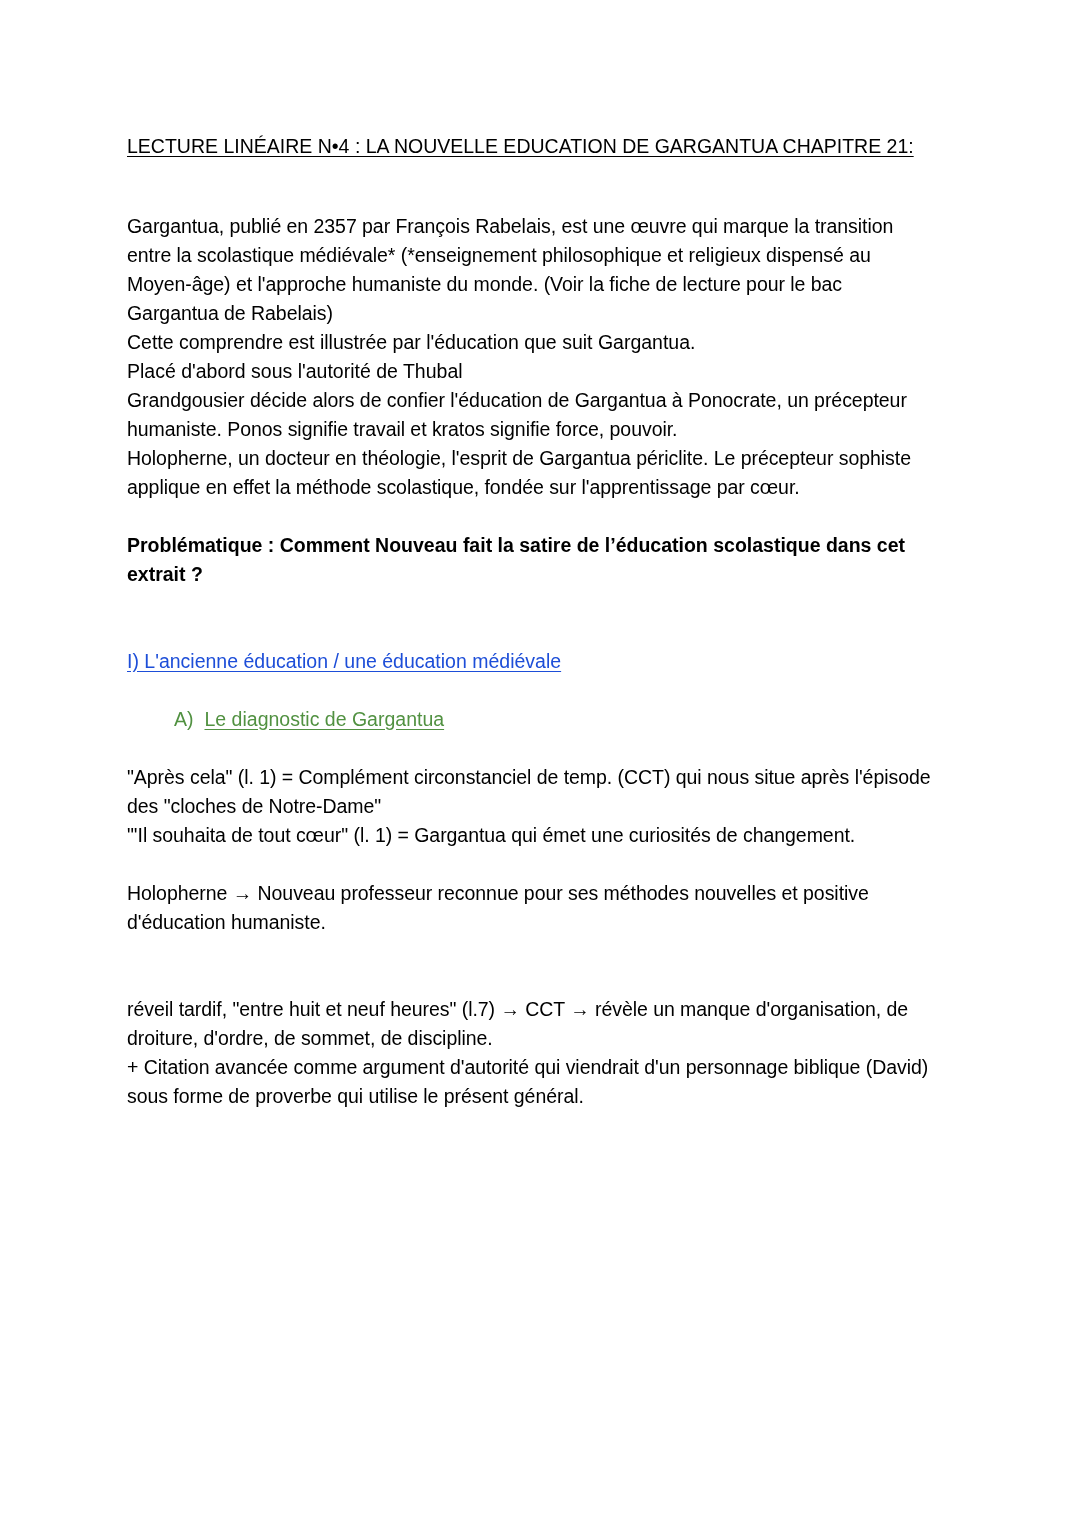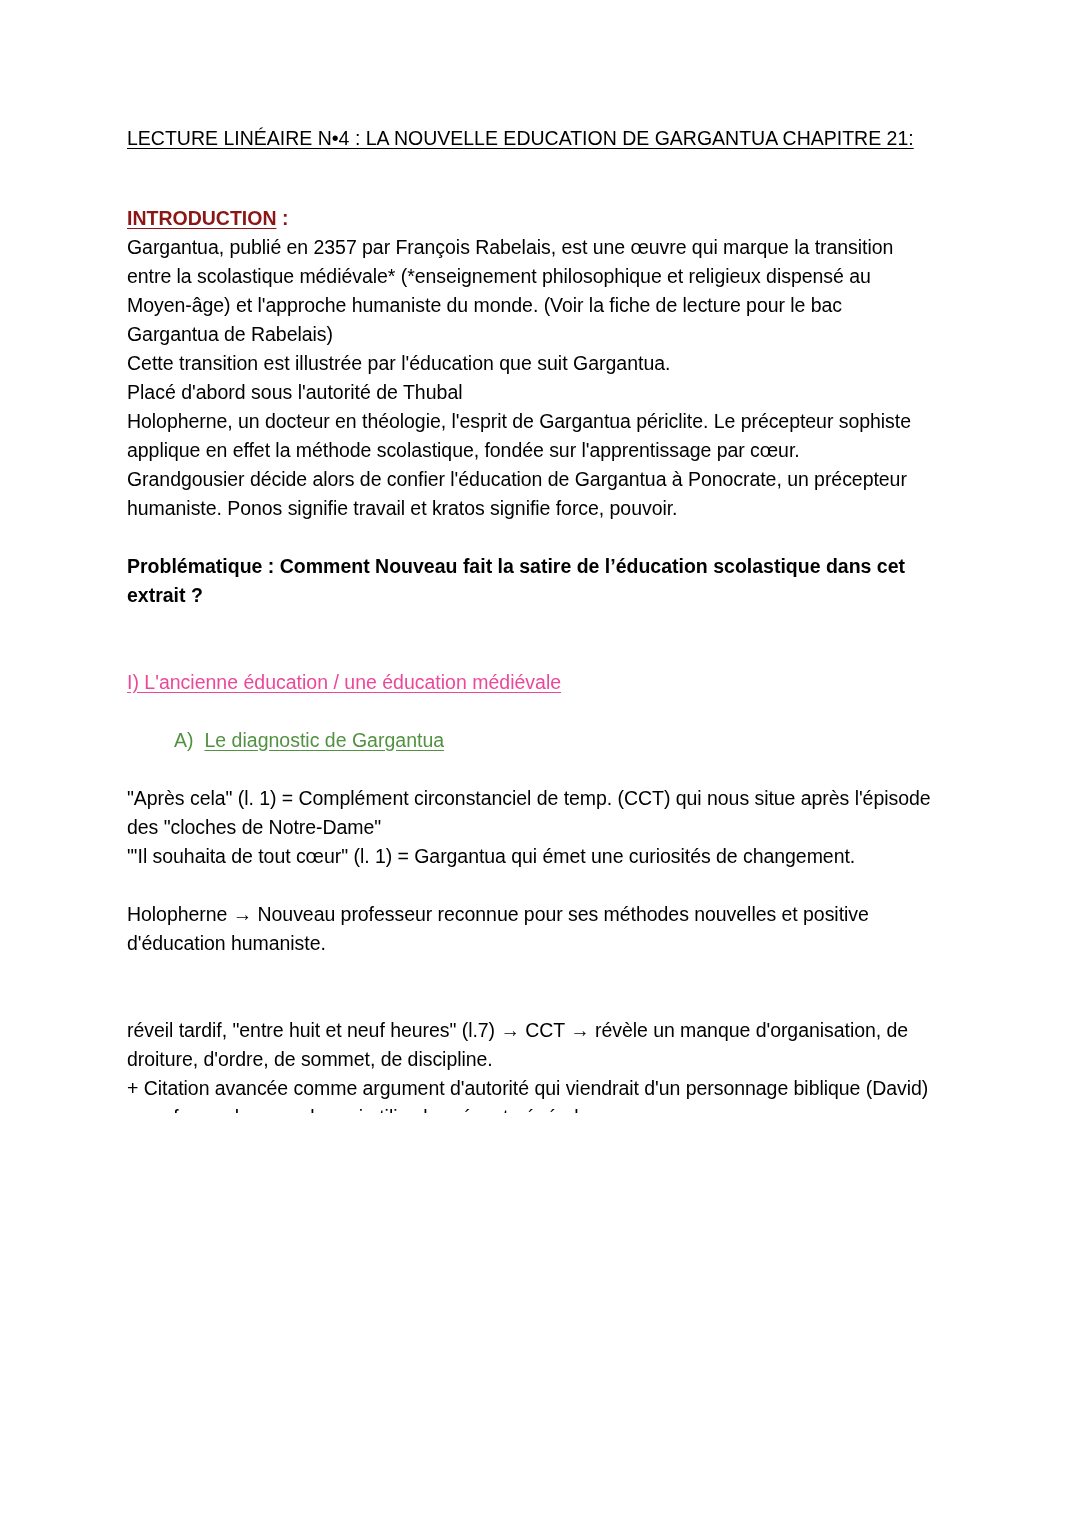--- a/index.html
+++ b/index.html
@@ -16,7 +16,7 @@
     position: relative;
     width: 1080px;
     height: 1113px;
-    margin: 0 auto;
+    margin: 8px auto;
     background: #ffffff;
     overflow: hidden;
     box-sizing: border-box;

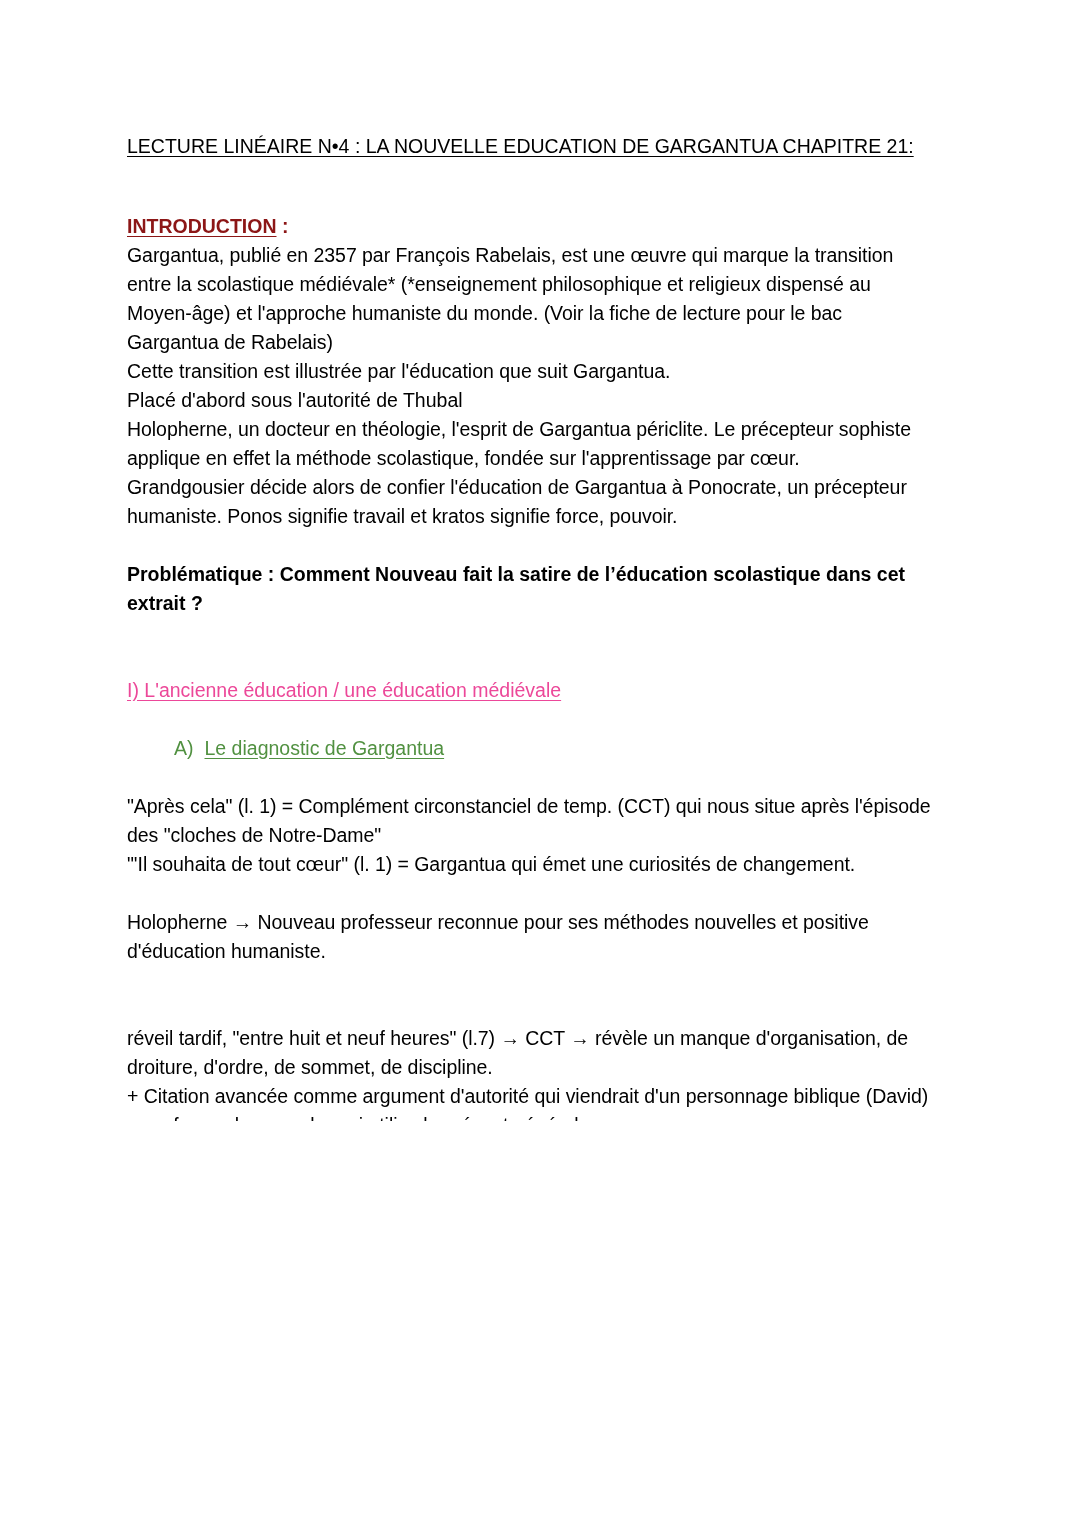--- a/index.html
+++ b/index.html
@@ -122,9 +122,6 @@
 
     <div class="sp-title-to-intro"></div>
 
-    <p class="heading-intro">
-      <span class="u">INTRODUCTION</span><span> :</span>
-    </p>
 
     <p class="para">Gargantua, publié en 2357 par François Rabelais, est une œuvre qui marque la transition entre la scolastique médiévale* (*enseignement philosophique et religieux dispensé au Moyen-âge) et l'approche humaniste du monde. (Voir la fiche de lecture pour le bac Gargantua de Rabelais)</p>
 

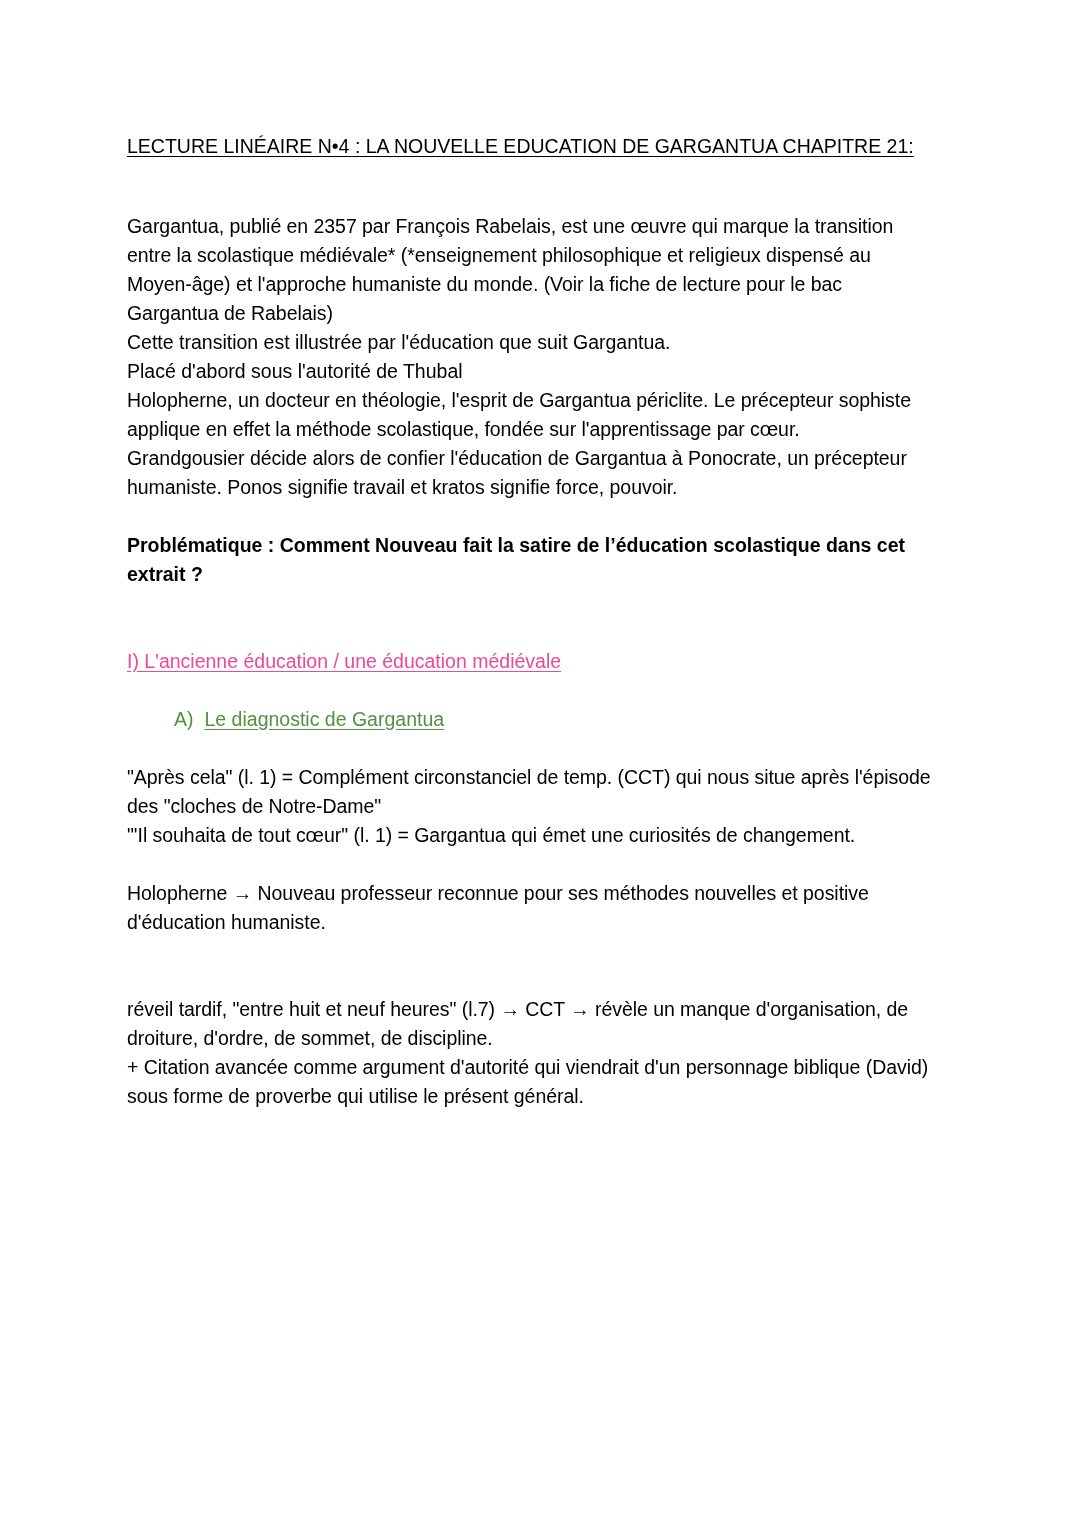--- a/index.html
+++ b/index.html
@@ -125,7 +125,7 @@
 
     <p class="para">Gargantua, publié en 2357 par François Rabelais, est une œuvre qui marque la transition entre la scolastique médiévale* (*enseignement philosophique et religieux dispensé au Moyen-âge) et l'approche humaniste du monde. (Voir la fiche de lecture pour le bac Gargantua de Rabelais)</p>
 
-    <p class="line">Cette transition est illustrée par l'éducation que suit Gargantua.</p>
+    <p class="line">Cette comprendre est illustrée par l'éducation que suit Gargantua.</p>
 
     <p class="line">Placé d'abord sous l'autorité de Thubal</p>
 

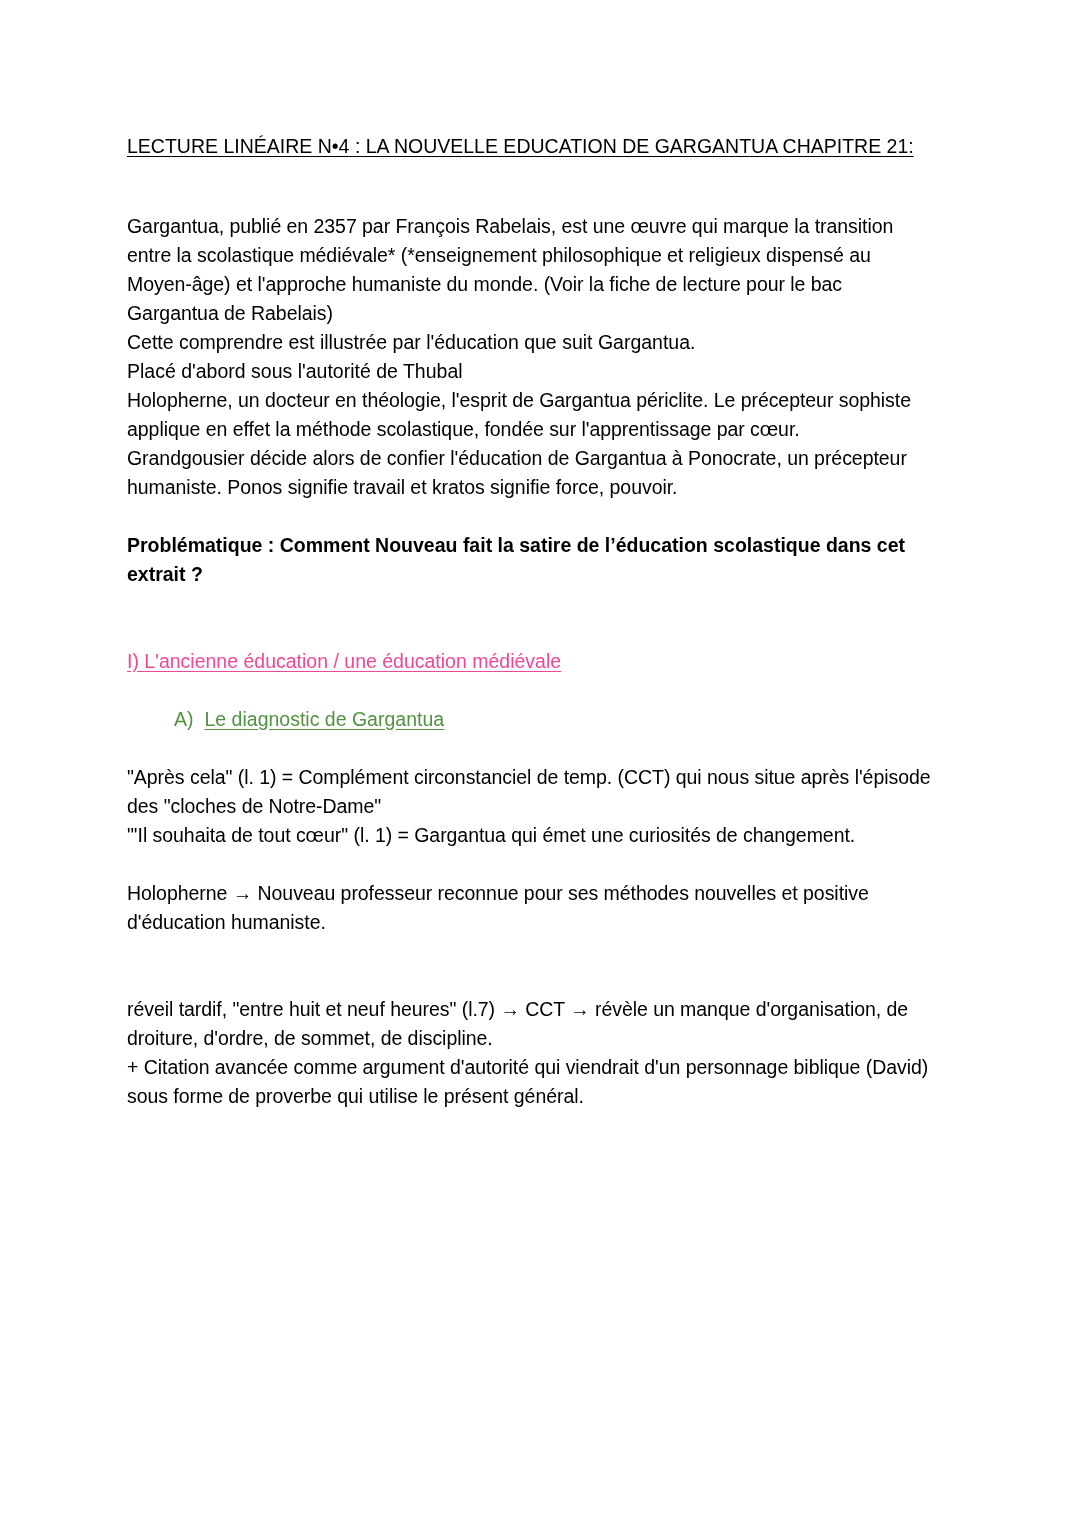--- a/index.html
+++ b/index.html
@@ -129,9 +129,9 @@
 
     <p class="line">Placé d'abord sous l'autorité de Thubal</p>
 
+    <p class="para">Grandgousier décide alors de confier l'éducation de Gargantua à Ponocrate, un précepteur humaniste. Ponos signifie travail et kratos signifie force, pouvoir.</p>
+
     <p class="para">Holopherne, un docteur en théologie, l'esprit de Gargantua périclite. Le précepteur sophiste applique en effet la méthode scolastique, fondée sur l'apprentissage par cœur.</p>
-
-    <p class="para">Grandgousier décide alors de confier l'éducation de Gargantua à Ponocrate, un précepteur humaniste. Ponos signifie travail et kratos signifie force, pouvoir.</p>
 
     <div class="sp-para"></div>
 

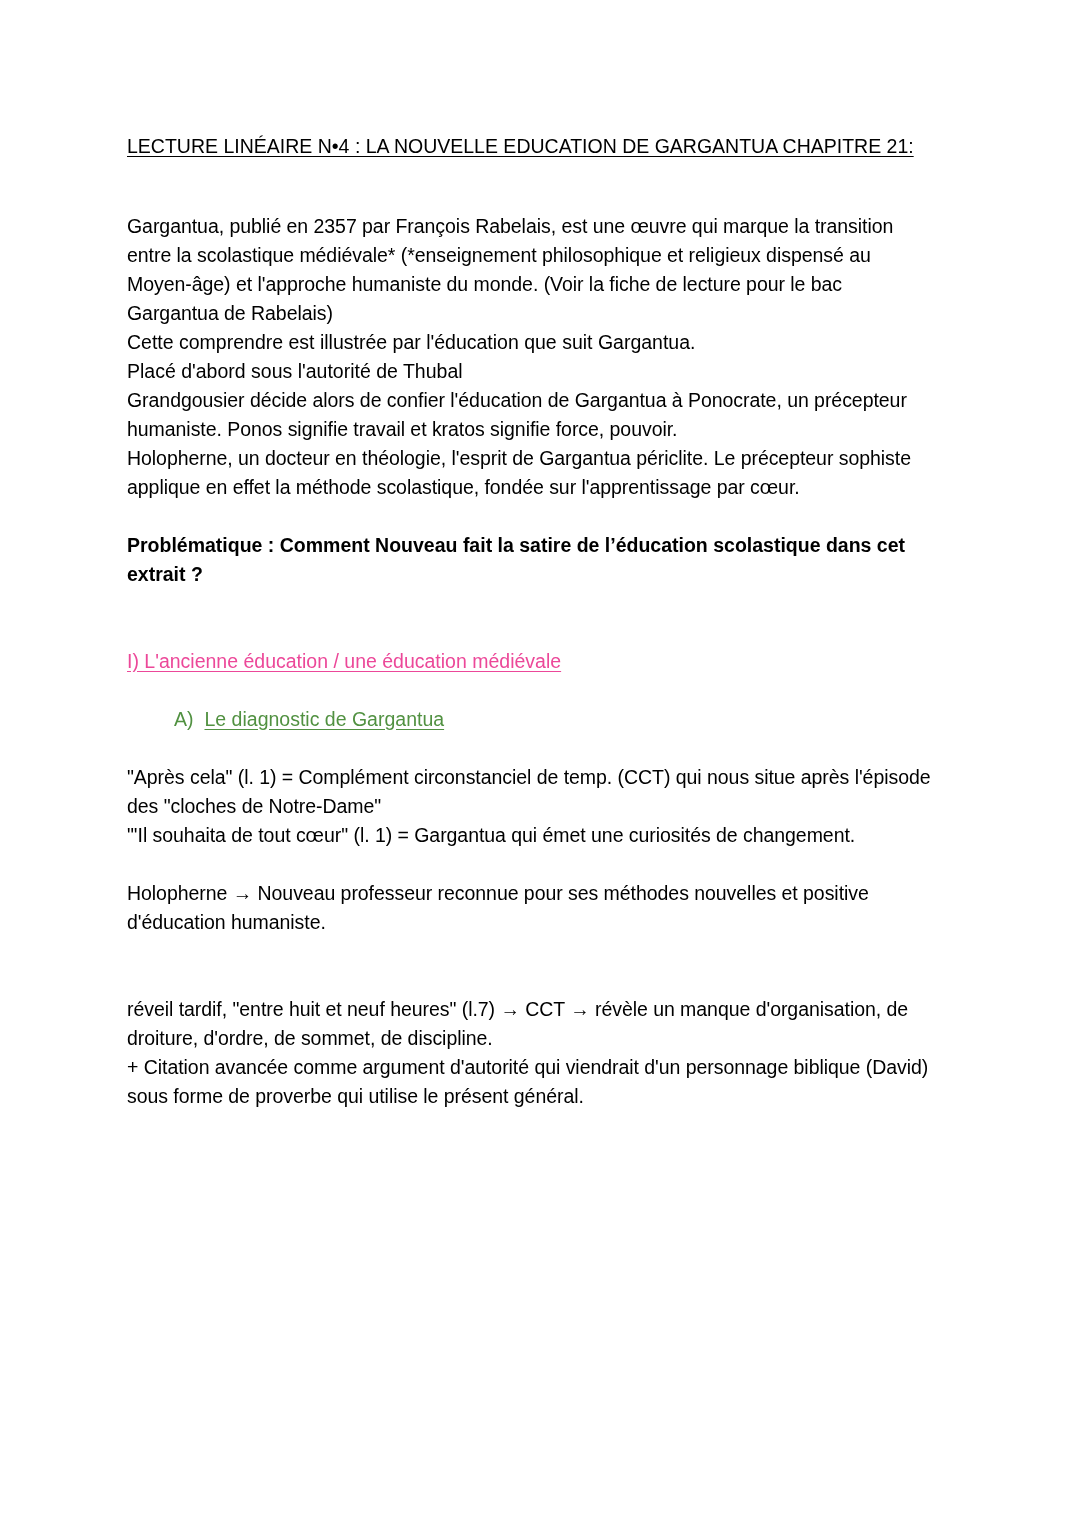--- a/index.html
+++ b/index.html
@@ -82,7 +82,7 @@
     margin: 0;
     font-size: 19.5px;
     line-height: 29px;
-    color: #ec4899;
+    color: #1d4ed8;
     text-decoration: underline;
     text-underline-offset: 3px;
     display: inline-block;

